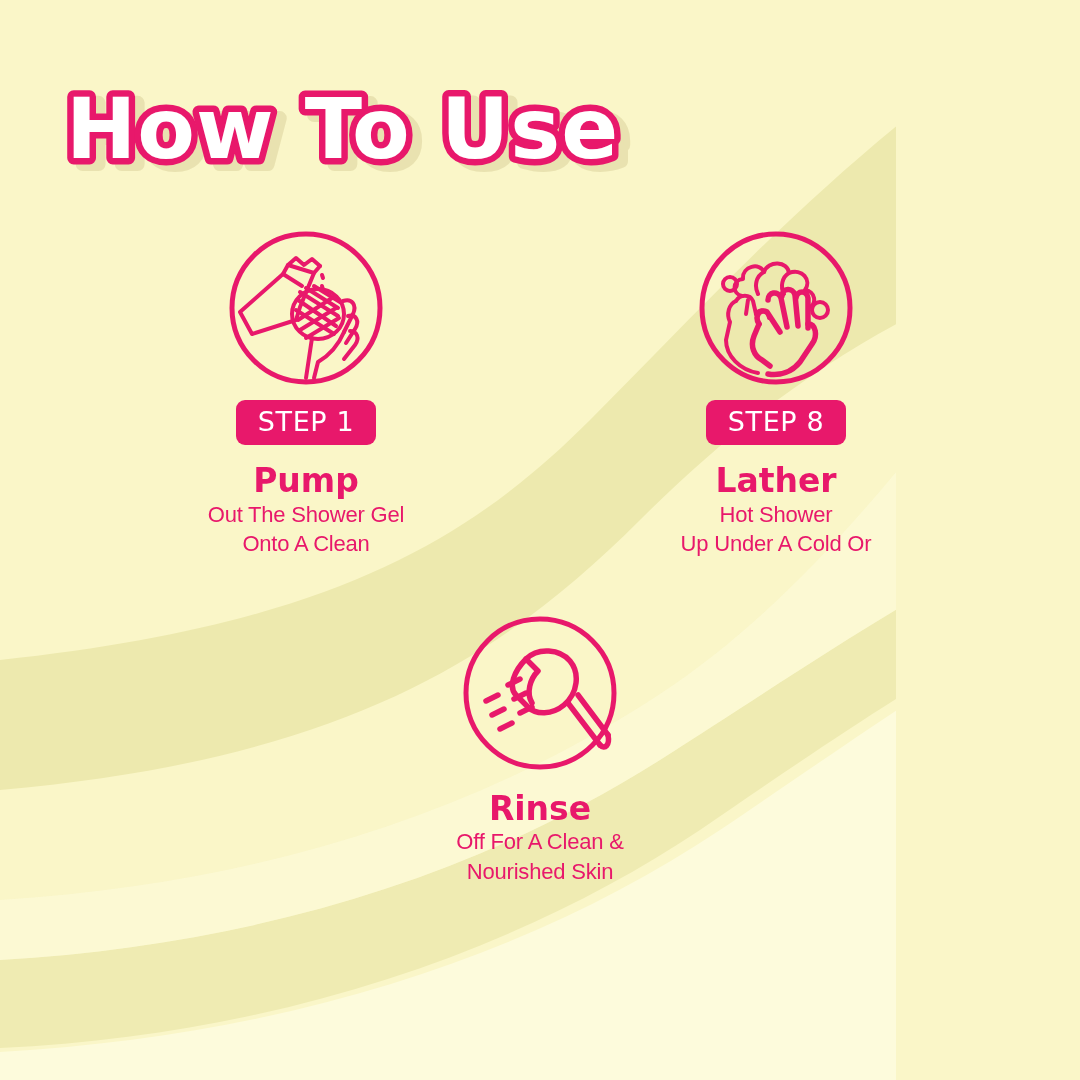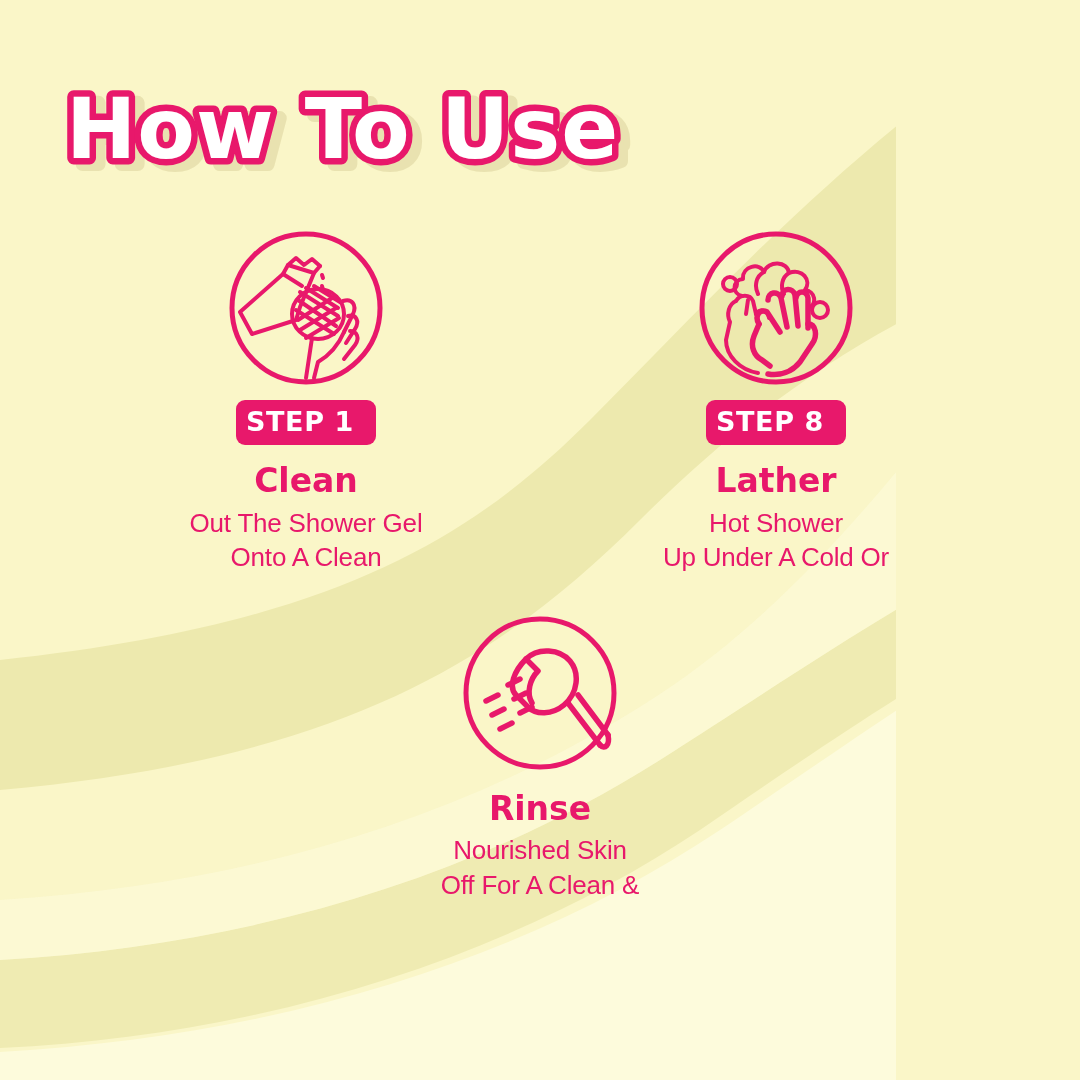--- a/index.html
+++ b/index.html
@@ -111,9 +111,9 @@
     color: #FFFFFF;
     font-family: "DejaVu Sans", sans-serif;
     font-size: 27px;
-    font-weight: bold;
+    font-weight: normal;
     letter-spacing: 0.6px;
-    padding: 8px 22px 9px 10px;
+    padding: 8px 22px 9px 22px;
     border-radius: 9px;
     line-height: 1.05;
   }

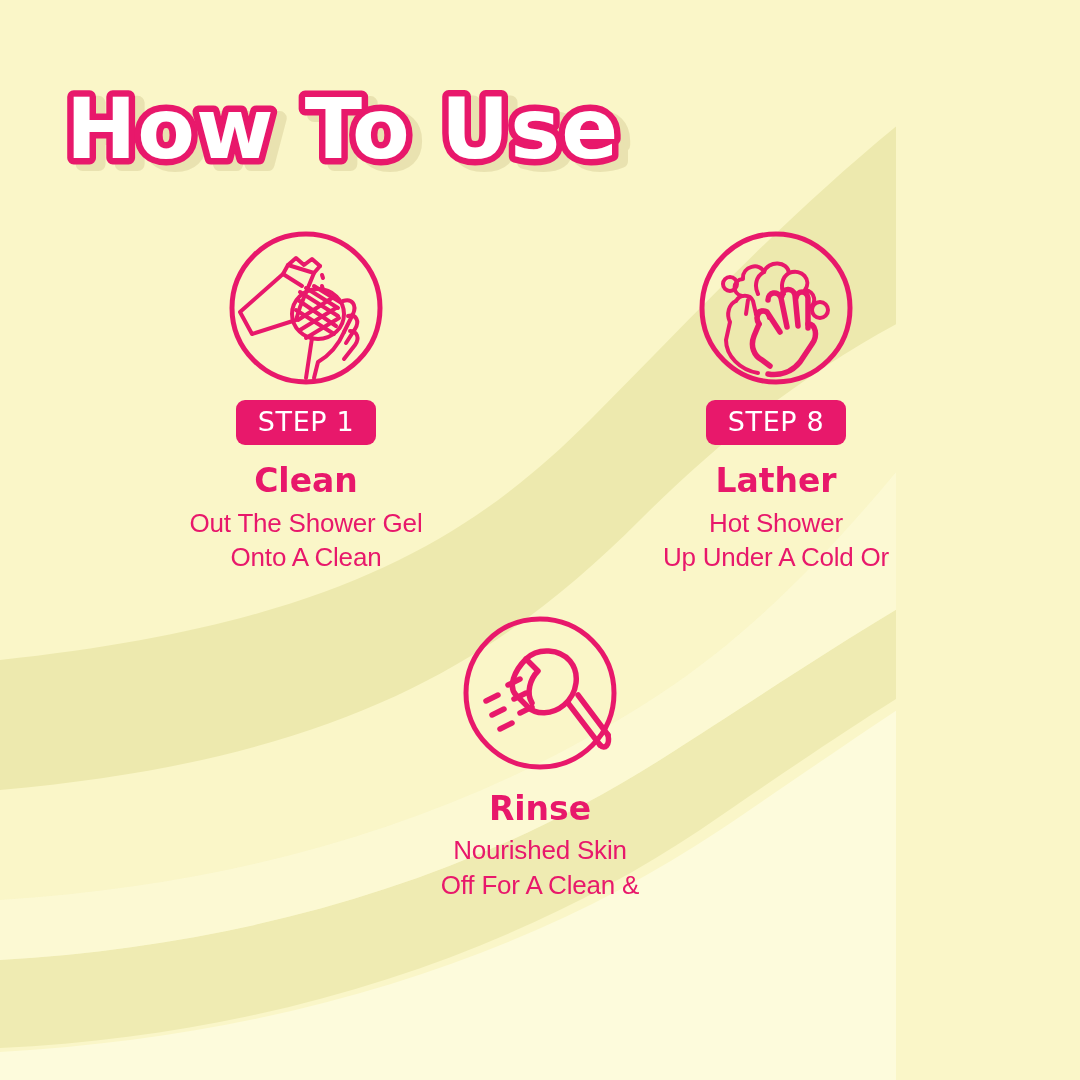--- a/index.html
+++ b/index.html
@@ -184,7 +184,7 @@
       </svg>
     </div>
     <span class="step-badge">STEP 1</span>
-    <div class="step-title">Clean</div>
+    <div class="step-title">Pump</div>
     <div class="step-desc">
       <span class="line">Out The Shower Gel</span>
       <span class="line">Onto A Clean</span>

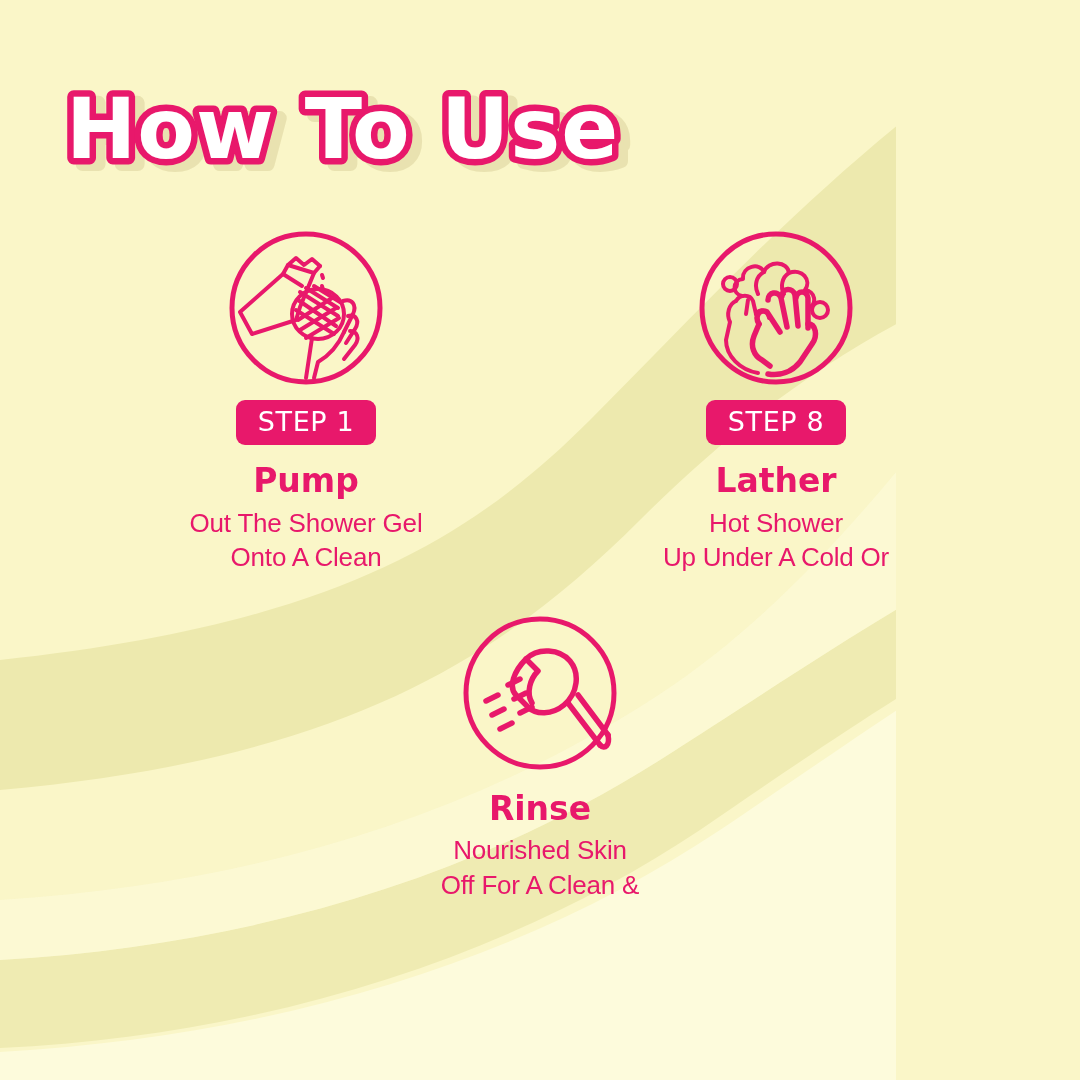--- a/index.html
+++ b/index.html
@@ -128,10 +128,9 @@
   }
 
   .step-desc {
-    margin-top: 6px;
     color: #E8186B;
     font-family: "Liberation Sans", sans-serif;
-    font-size: 26px;
+    font-size: 22px;
     font-weight: normal;
     line-height: 1.33;
     letter-spacing: -0.2px;

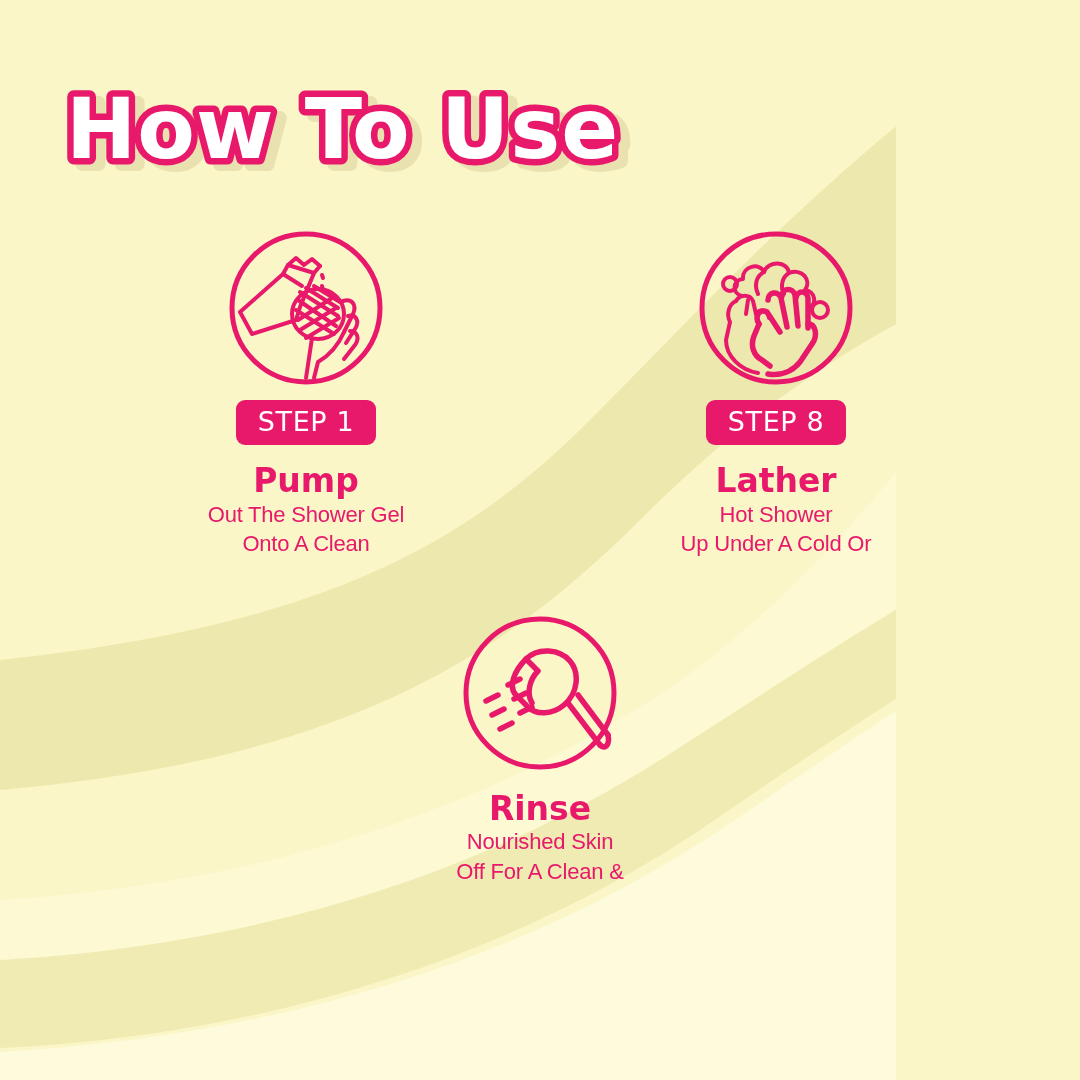--- a/index.html
+++ b/index.html
@@ -246,8 +246,8 @@
     </div>
     <div class="step-title">Rinse</div>
     <div class="step-desc">
+      <span class="line">Off For A Clean &amp;</span>
       <span class="line">Nourished Skin</span>
-      <span class="line">Off For A Clean &amp;</span>
     </div>
   </div>
 

